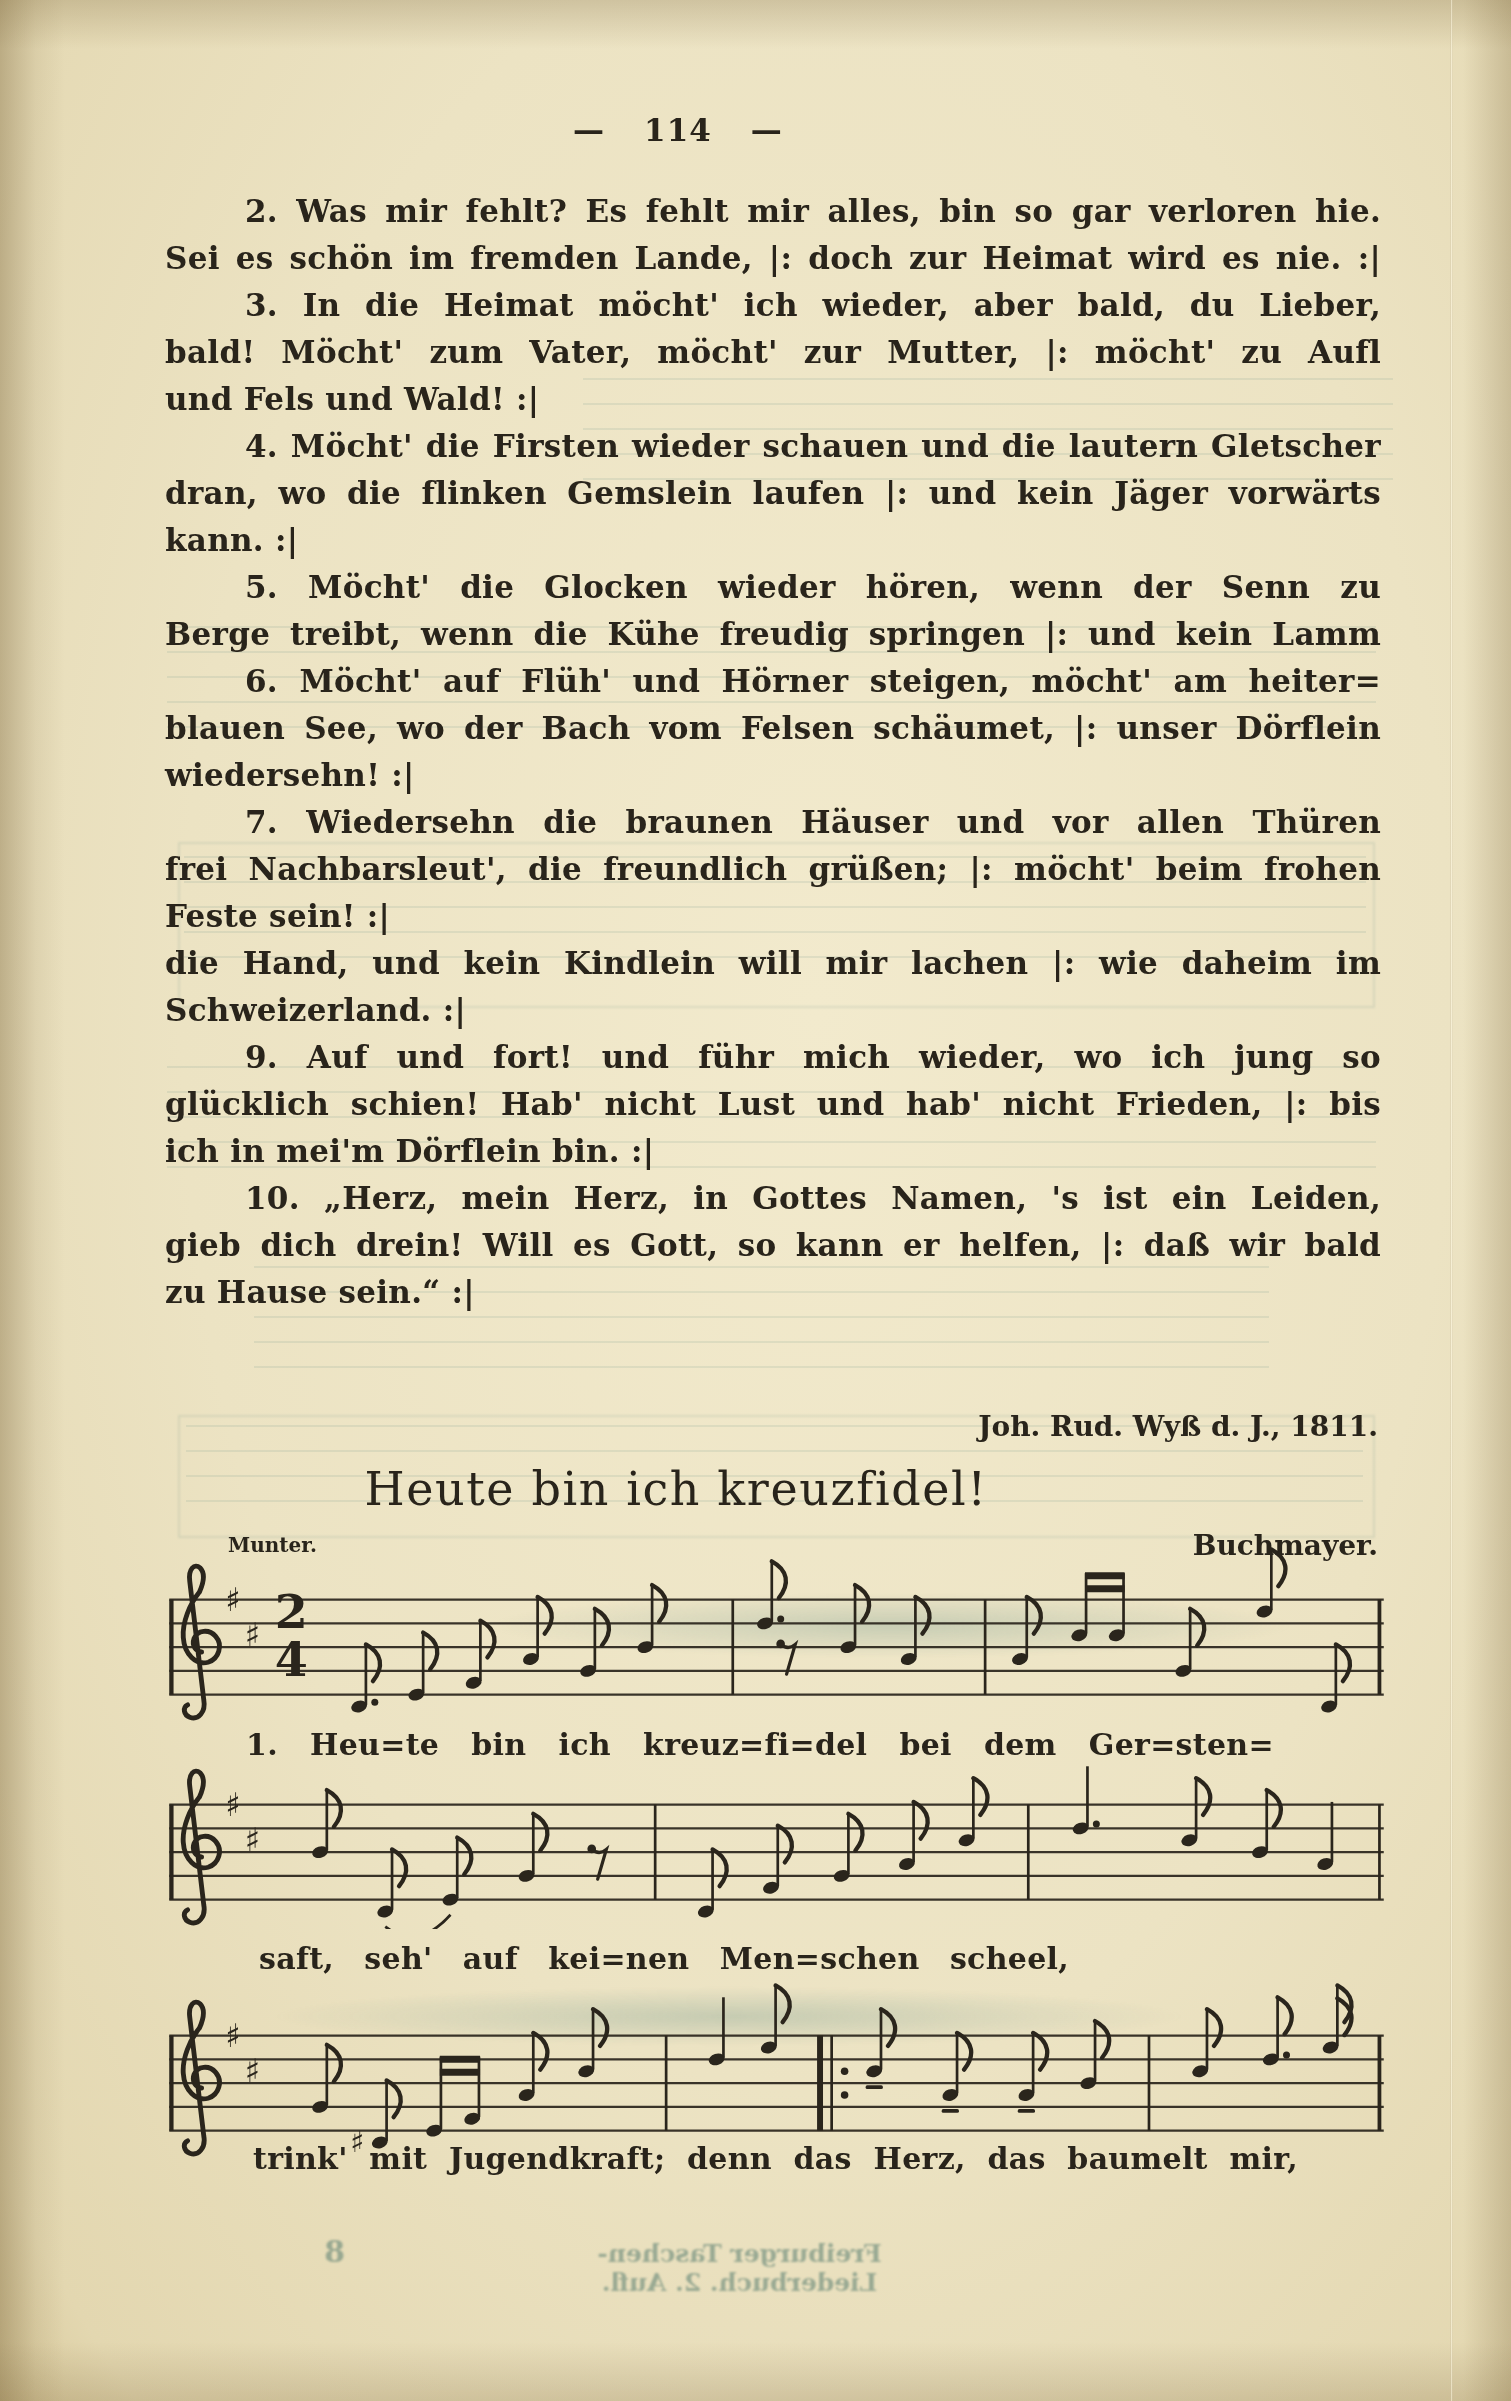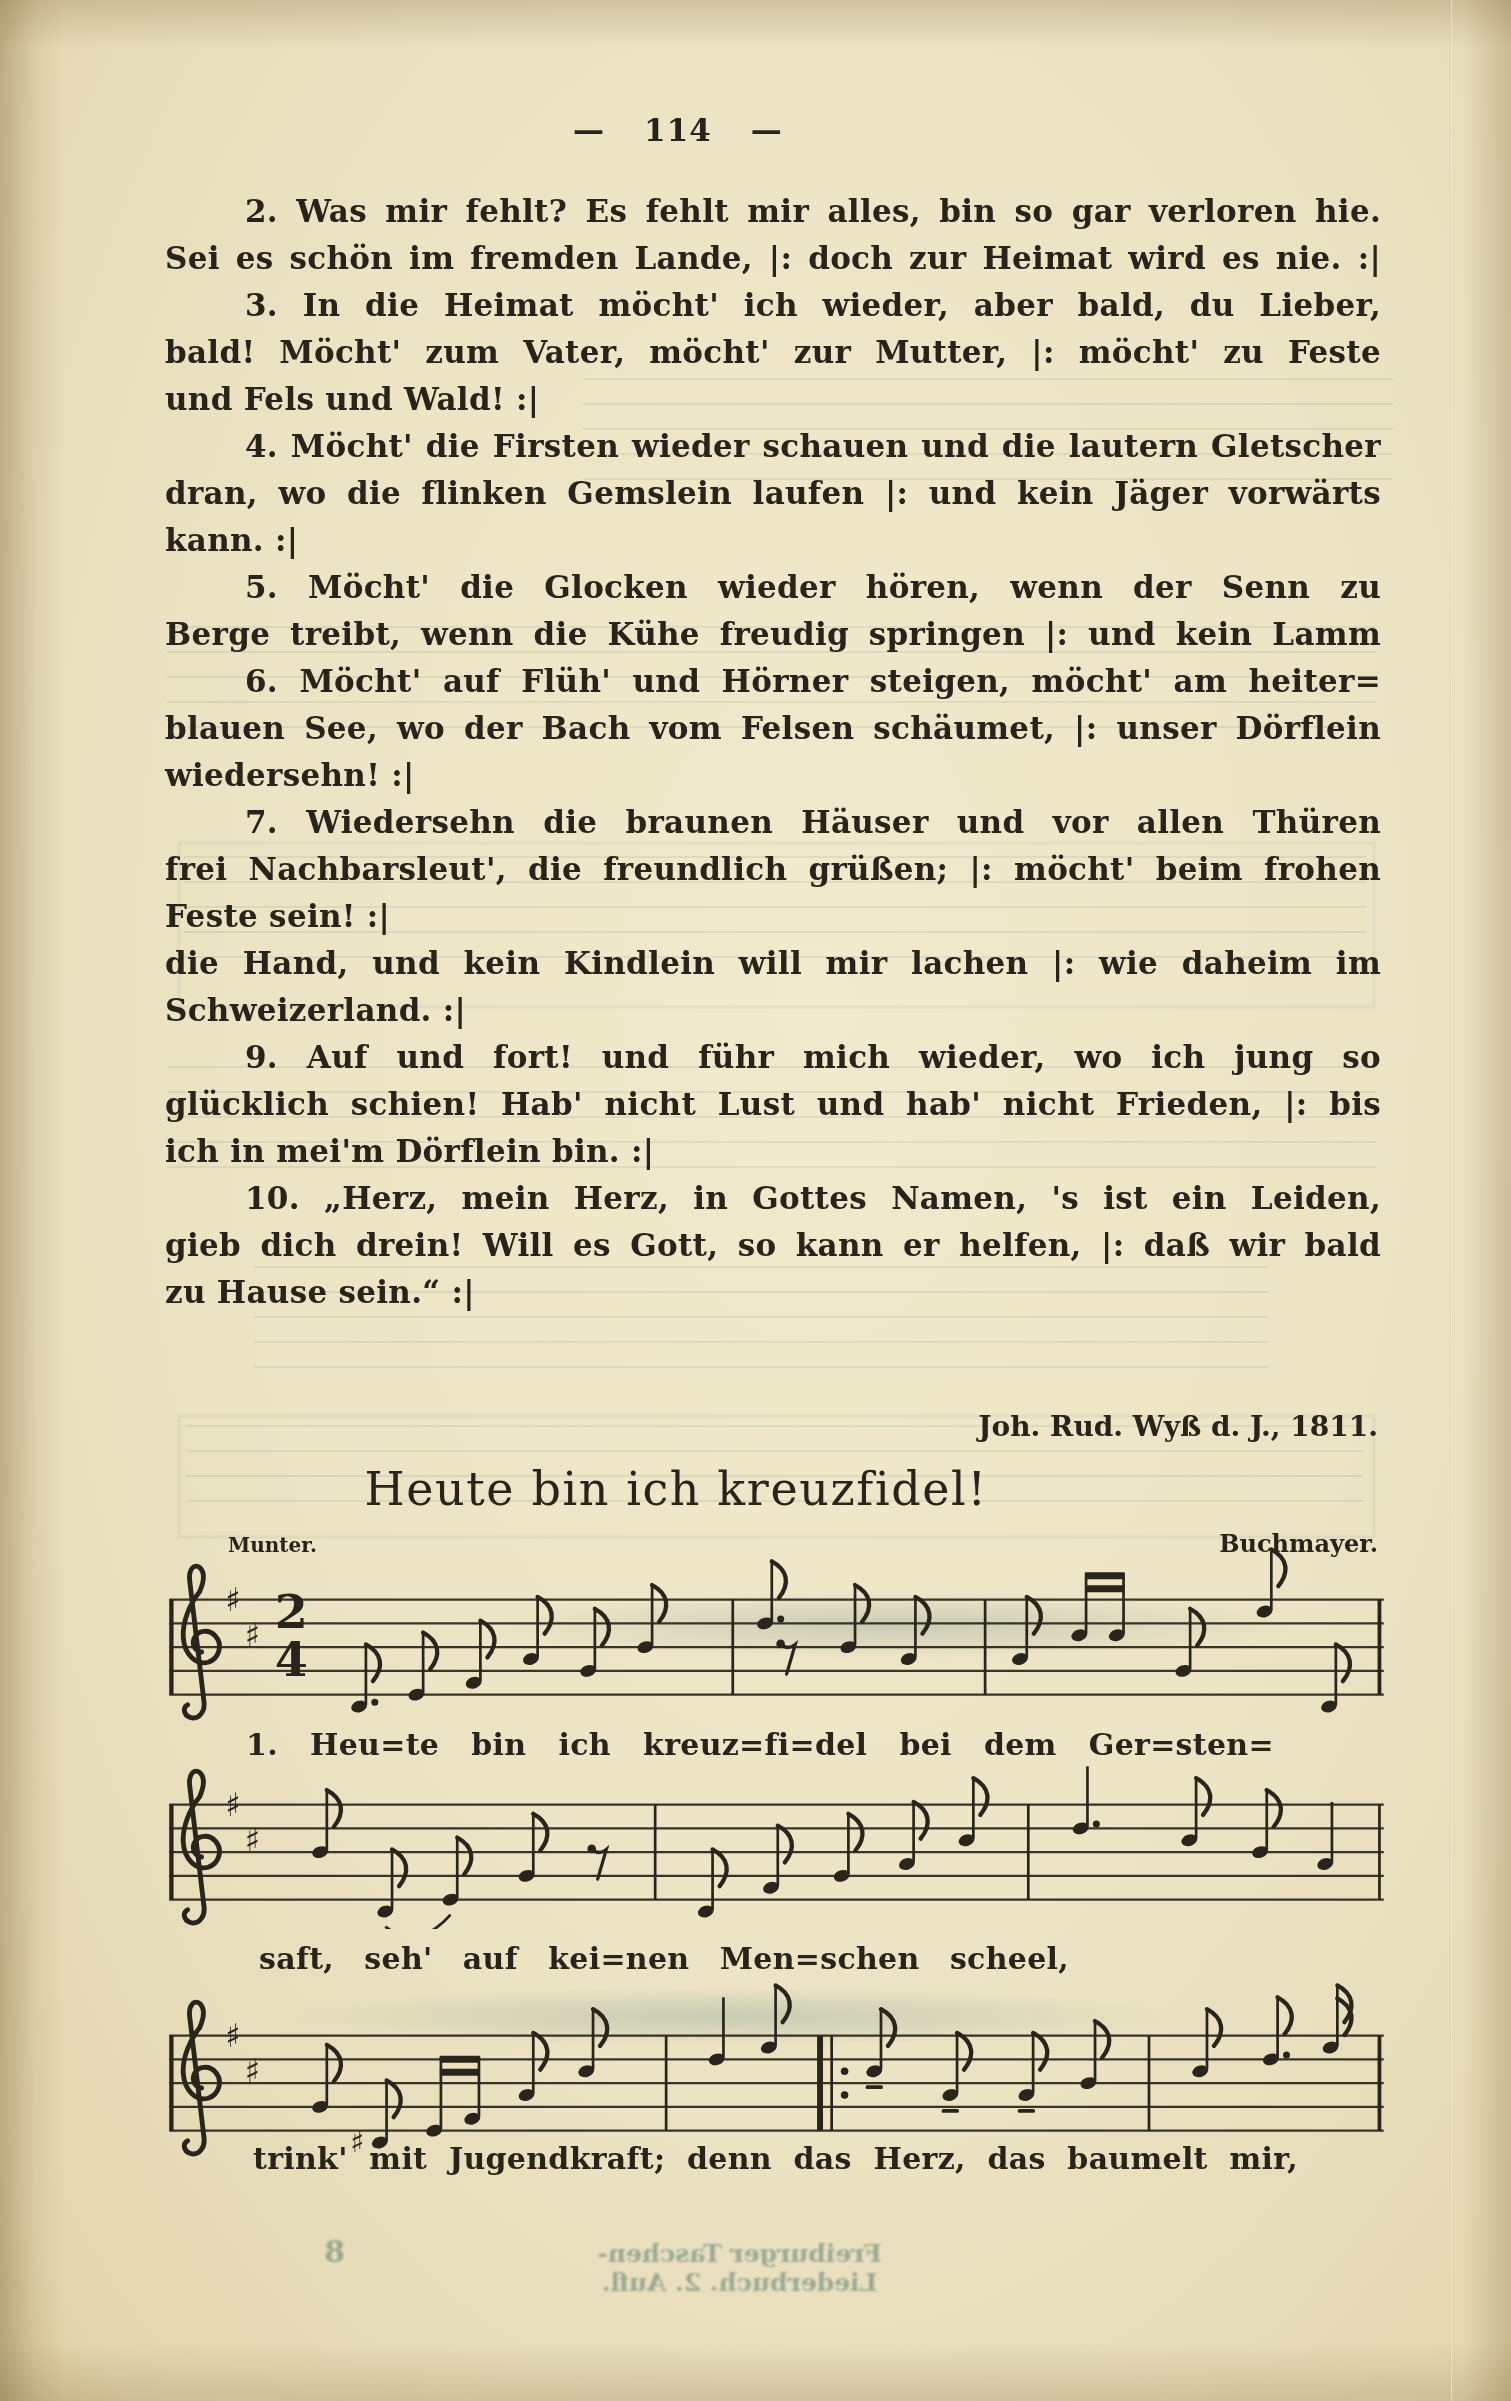--- a/index.html
+++ b/index.html
@@ -101,7 +101,7 @@
       <div class="vline just ind">2. Was mir fehlt? Es fehlt mir alles, bin so gar verloren hie.</div>
       <div class="vline just">Sei es schön im fremden Lande, |: doch zur Heimat wird es nie. :|</div>
       <div class="vline just ind">3. In die Heimat möcht' ich wieder, aber bald, du Lieber,</div>
-      <div class="vline just">bald! Möcht' zum Vater, möcht' zur Mutter, |: möcht' zu Feste</div>
+      <div class="vline just">bald! Möcht' zum Vater, möcht' zur Mutter, |: möcht' zu Aufl</div>
       <div class="vline left">und Fels und Wald! :|</div>
       <div class="vline just ind">4. Möcht' die Firsten wieder schauen und die lautern Gletscher</div>
       <div class="vline just">dran, wo die flinken Gemslein laufen |: und kein Jäger vorwärts</div>

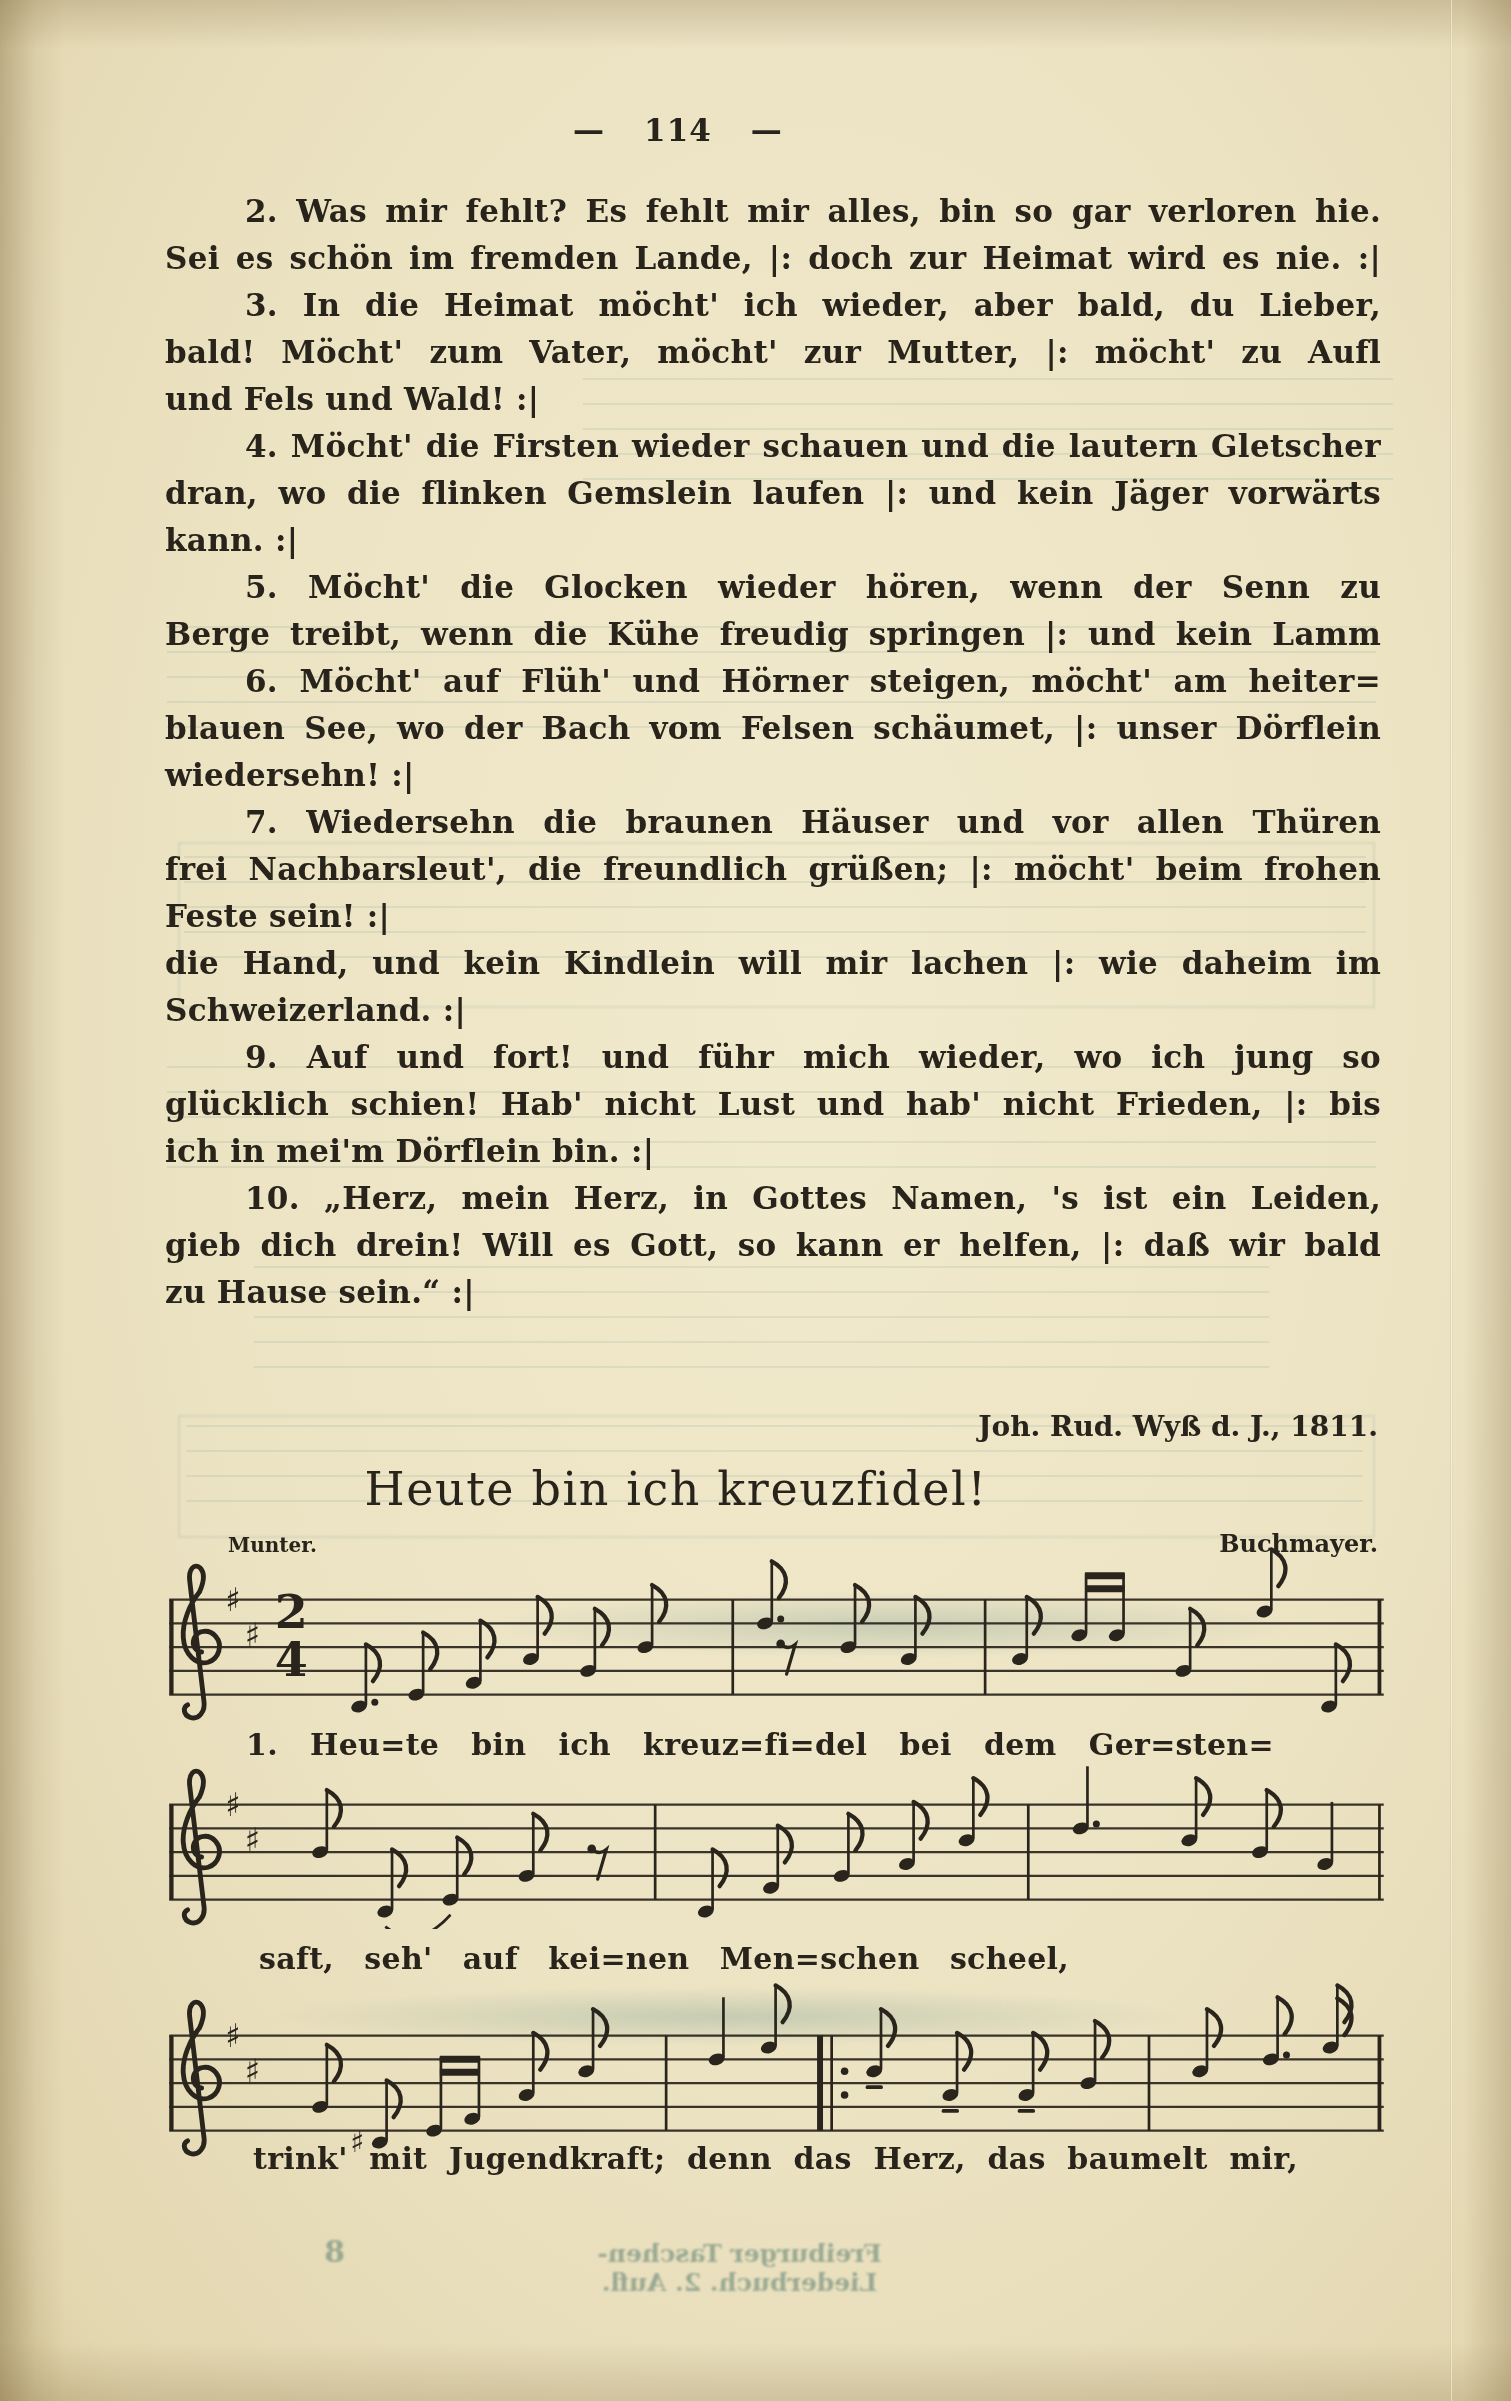--- a/index.html
+++ b/index.html
@@ -47,7 +47,7 @@
     font-size:46px;font-weight:400;letter-spacing:1.6px;
   }
   .tempo{position:absolute;top:1533px;left:228px;font-size:20px;font-weight:700;}
-  .composer{position:absolute;top:1529px;right:134px;font-size:24px;font-weight:700;}
+  .composer{position:absolute;top:1529px;right:134px;font-size:28px;font-weight:700;}
 
   .music-svg{position:absolute;left:166px;width:1221px;height:184px;}
   .lyric-row{

